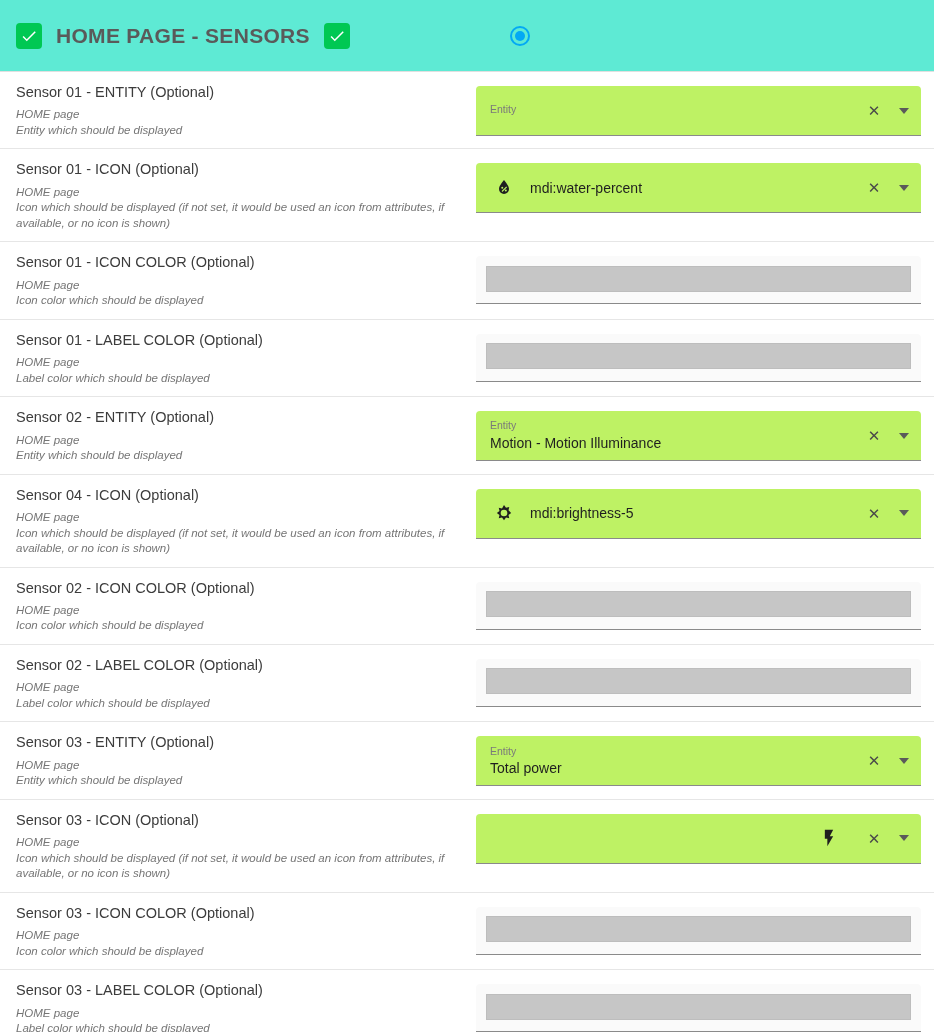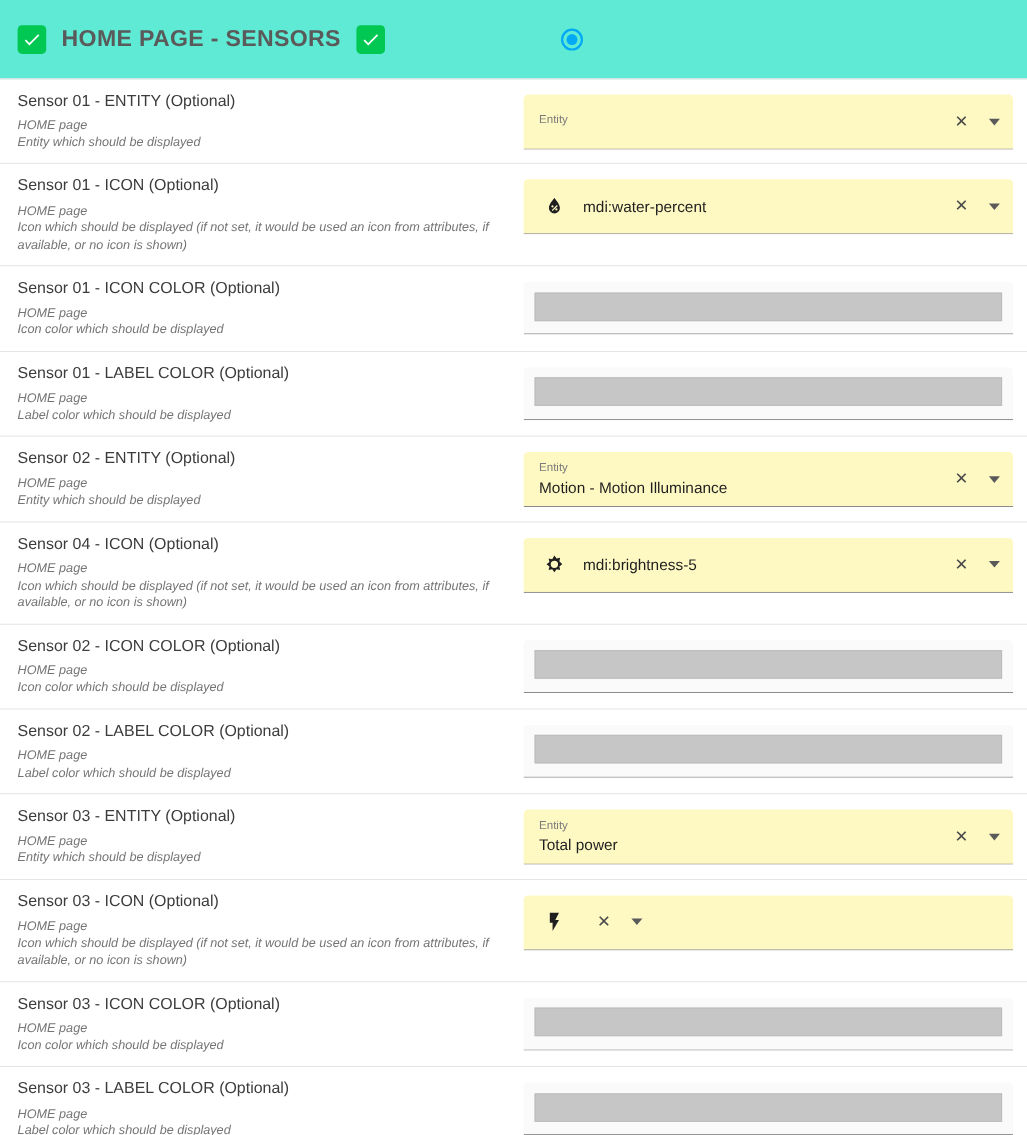--- a/index.html
+++ b/index.html
@@ -101,7 +101,7 @@
   
   .field {
     width: 445px;
-    background: #fef9c3;
+    background: #bef264;
     border-bottom: 1px solid #8a8a8a;
     border-radius: 4px 4px 0 0;
     display: flex;

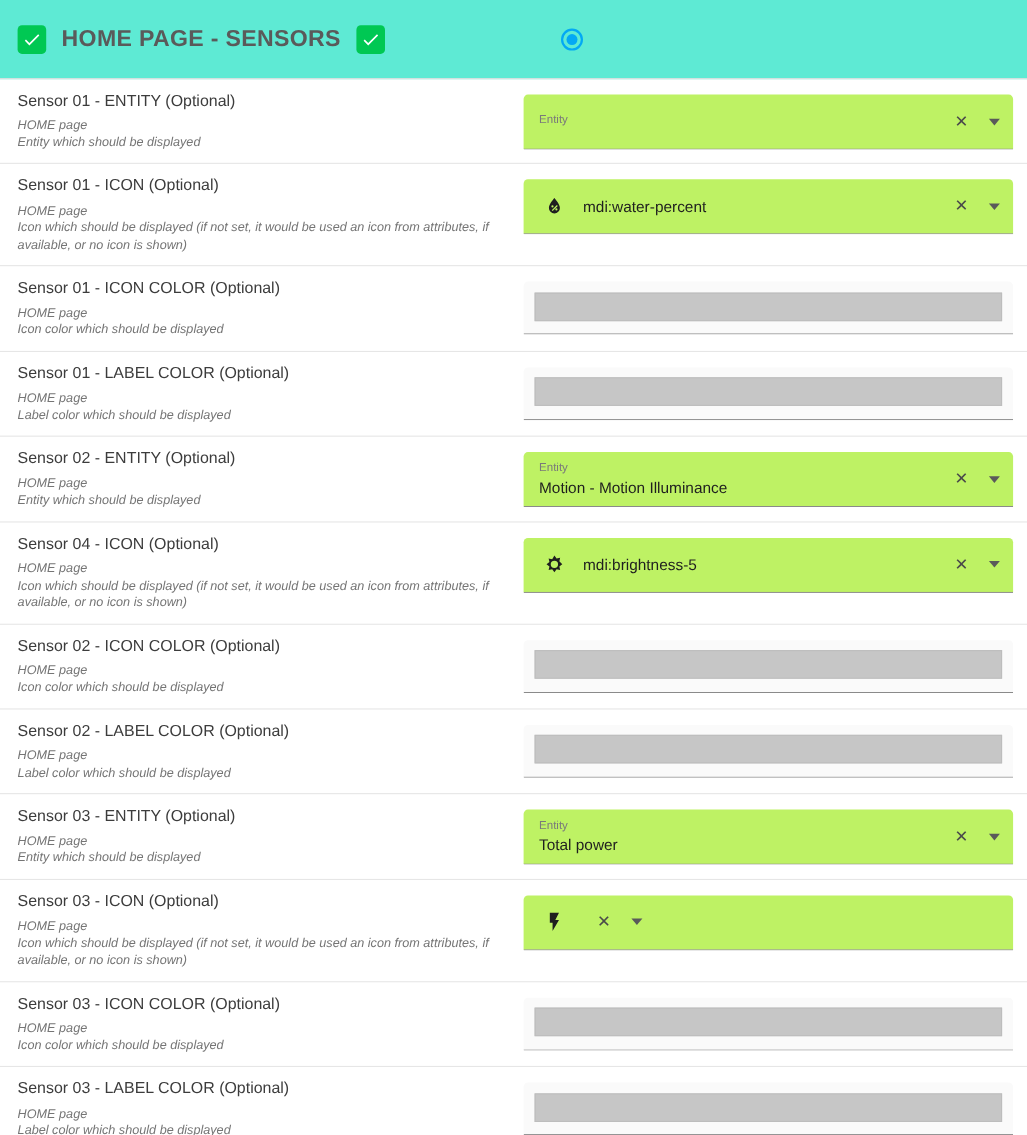--- a/index.html
+++ b/index.html
@@ -131,7 +131,7 @@
     overflow: hidden;
     text-overflow: ellipsis;
   }
-  .field.with-icon { align-items: center; }
+  .field.with-icon { align-items: center; justify-content: flex-end; }
   .field-icon {
     width: 28px;
     flex: 0 0 28px;

